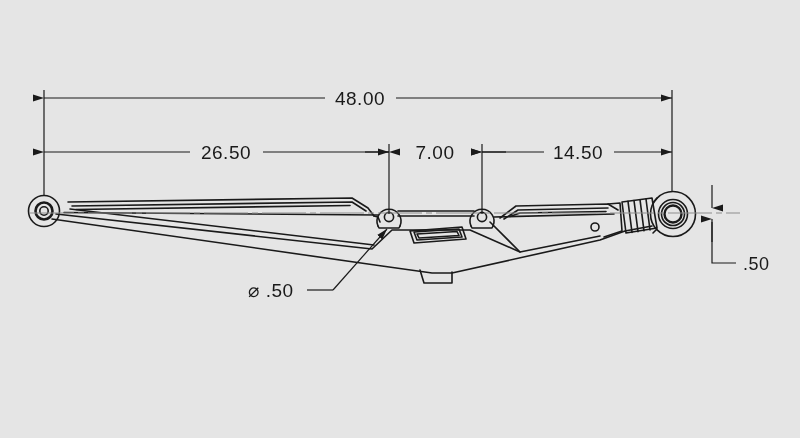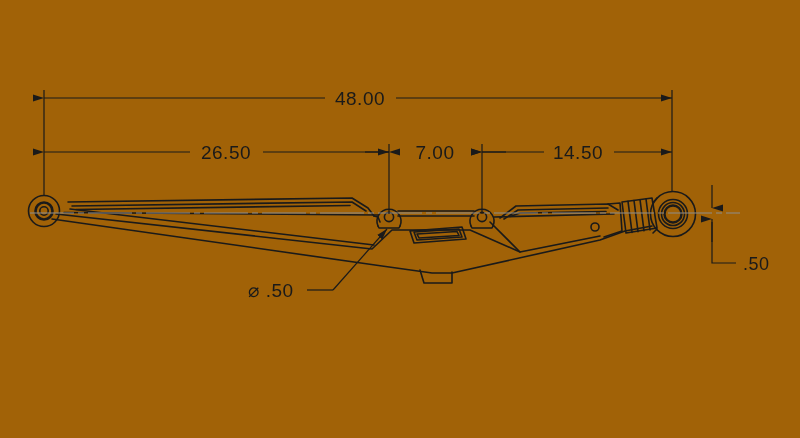--- a/index.html
+++ b/index.html
@@ -17,7 +17,7 @@
     position: relative;
     width: 800px;
     height: 438px;
-    background: #a16207;
+    background: #e5e5e5;
   }
   #drawing-canvas svg {
     display: block;

